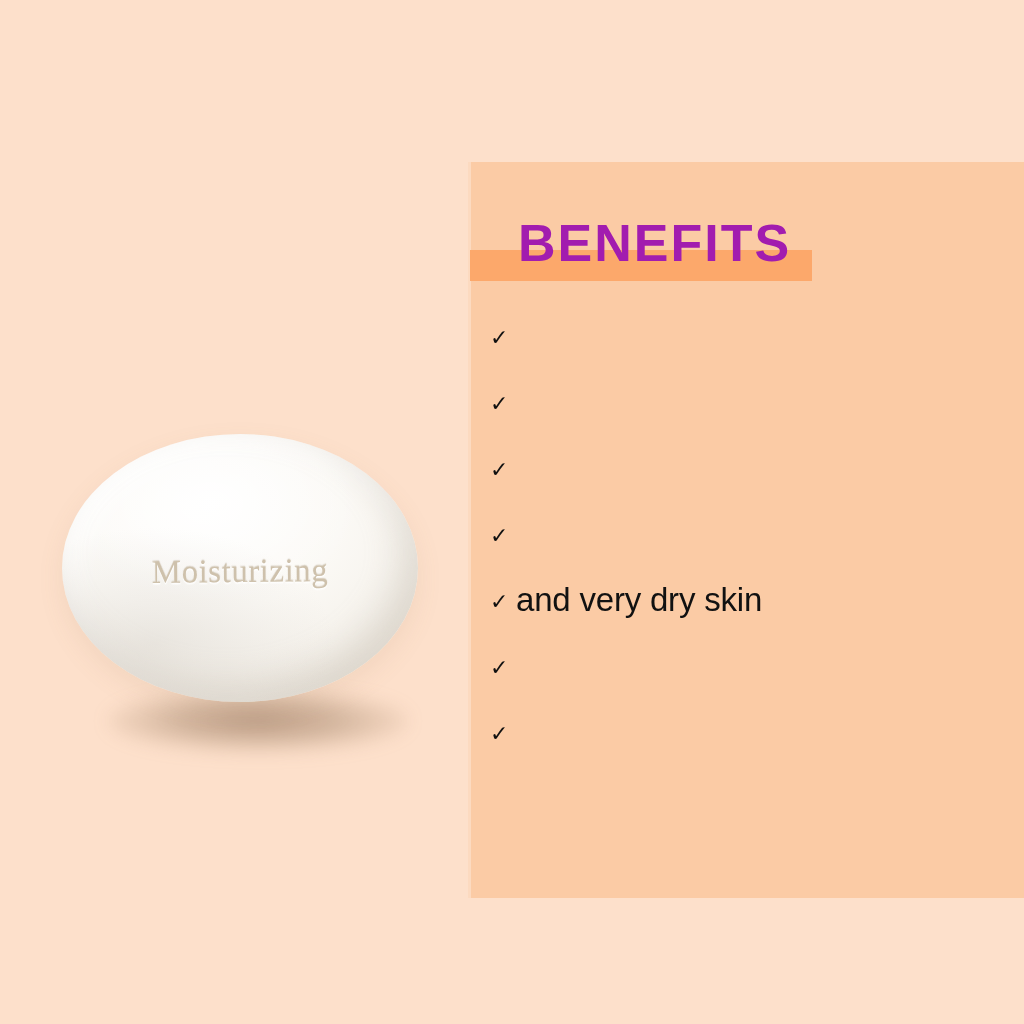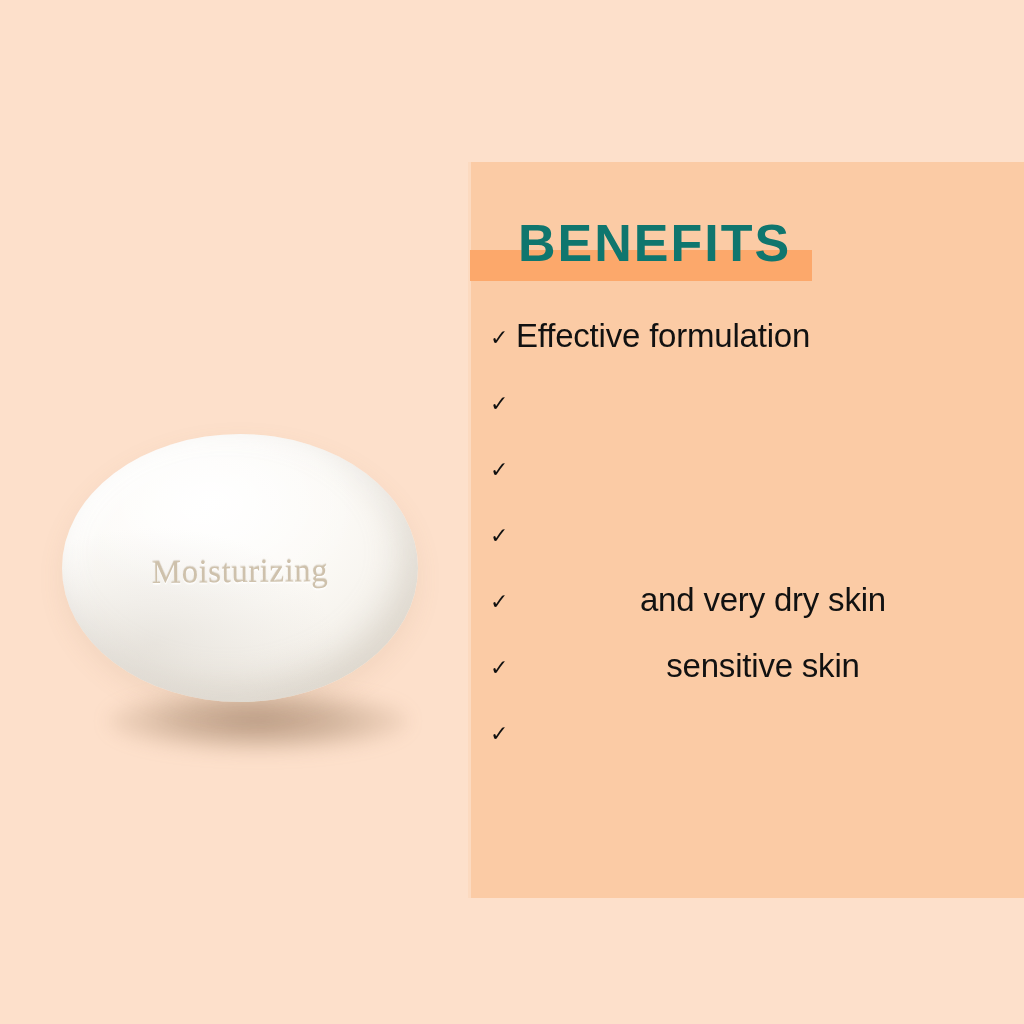--- a/index.html
+++ b/index.html
@@ -122,7 +122,7 @@
     font-size:52px;
     font-weight:bold;
     letter-spacing:2px;
-    color:#0f766e;
+    color:#a21caf;
     line-height:62px;
     white-space:nowrap;
   }

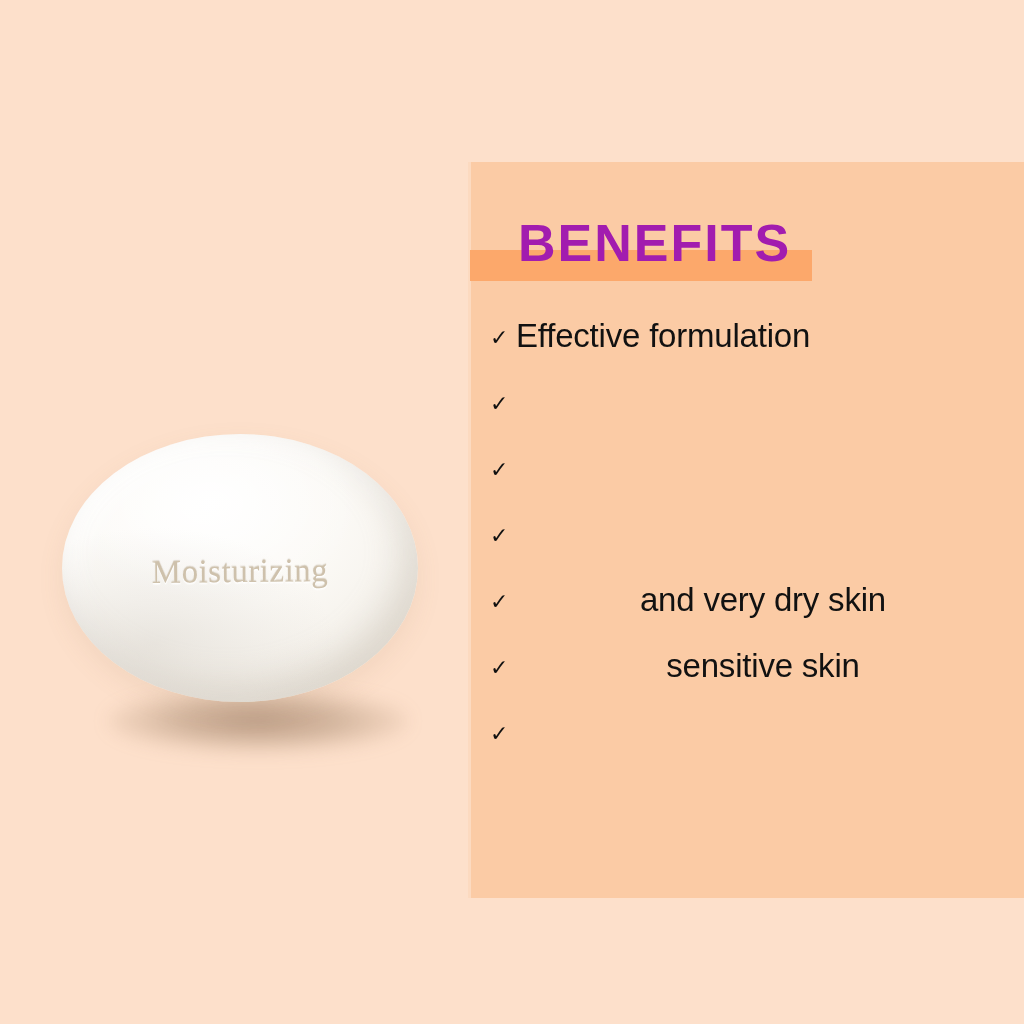--- a/index.html
+++ b/index.html
@@ -184,7 +184,6 @@
 
     <li class="benefit-item">
       <span class="check-icon">✓</span>
-      <span class="benefit-text">Effective formulation</span>
     </li>
 
     <li class="benefit-item">

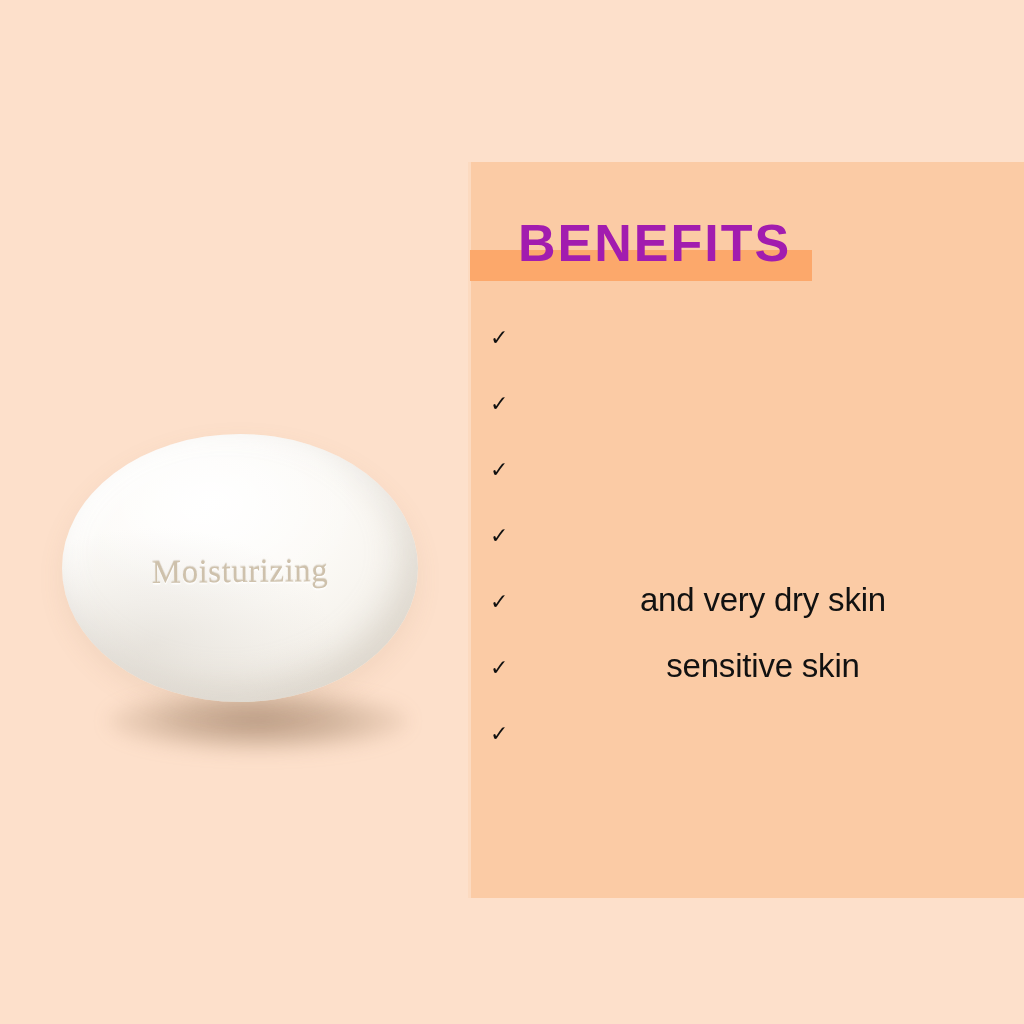--- a/index.html
+++ b/index.html
@@ -156,7 +156,7 @@
     color:#111111;
     letter-spacing:-0.2px;
   }
-  .benefit-text .line2 { display:block;text-align:center; }
+  .benefit-text .line2 { display:block; }
 </style>
 </head>
 <body>

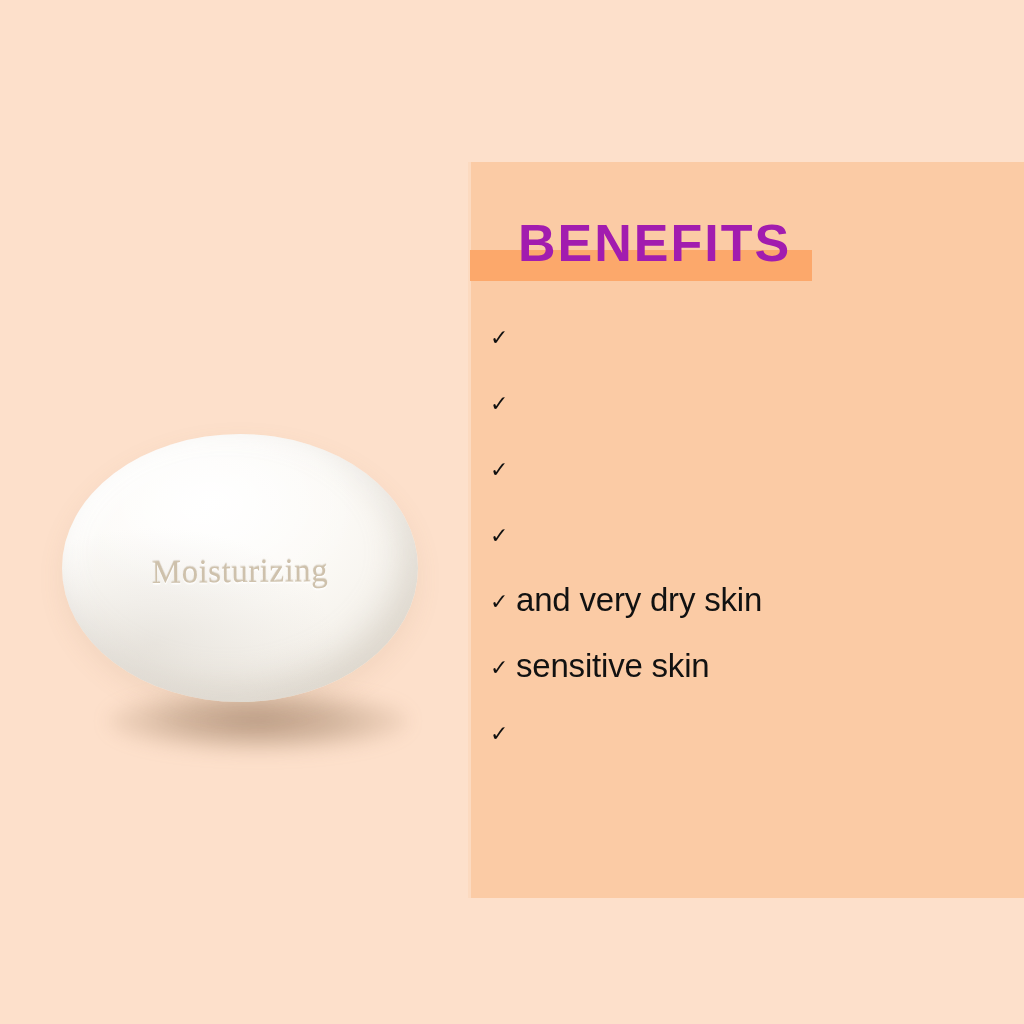--- a/index.html
+++ b/index.html
@@ -205,7 +205,7 @@
 
     <li class="benefit-item two-line">
       <span class="check-icon">✓</span>
-      <span class="benefit-text"><span class="line2">sensitive skin</span></span>
+      <span class="benefit-text"></span>
     </li>
 
     <li class="benefit-item">

